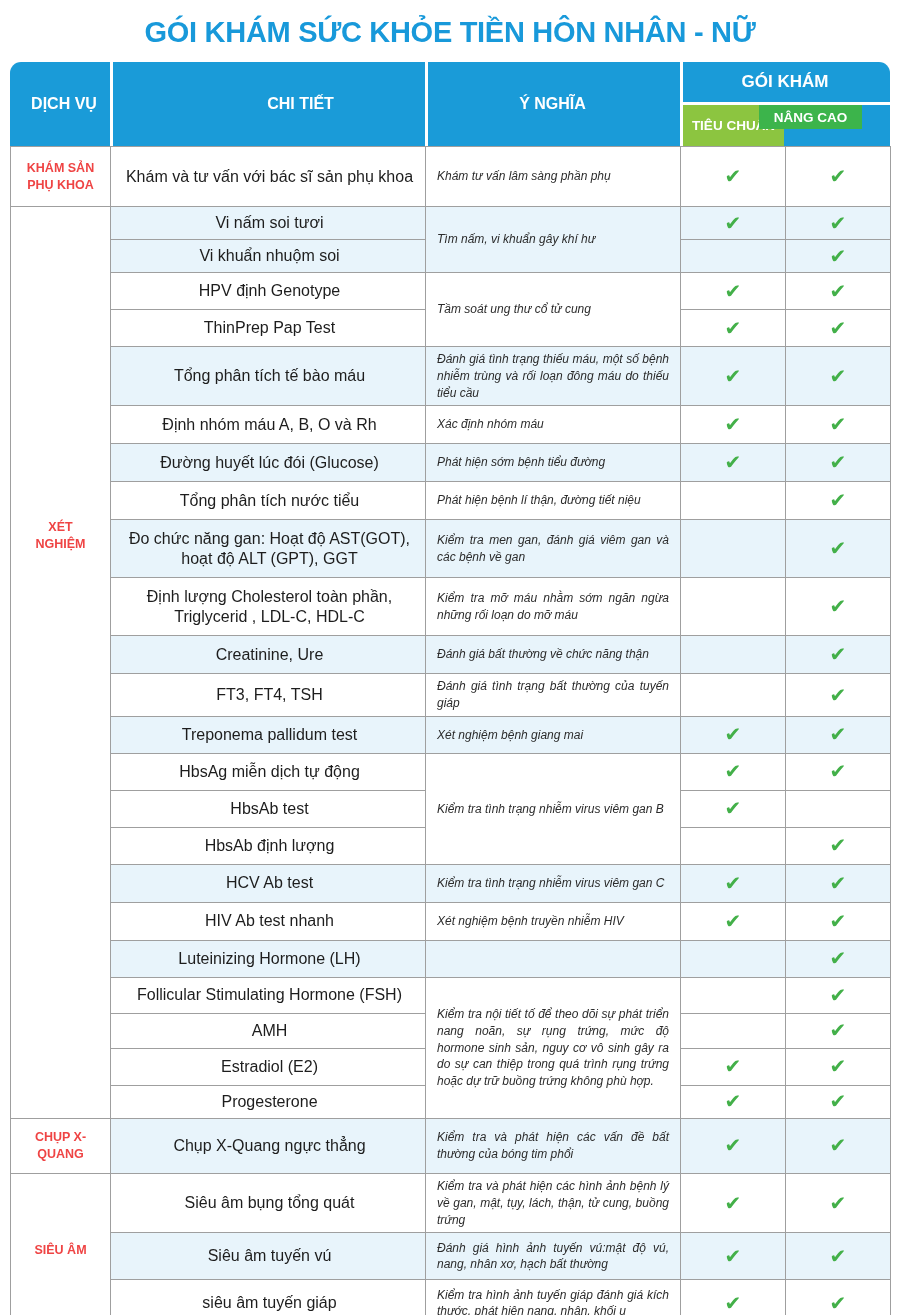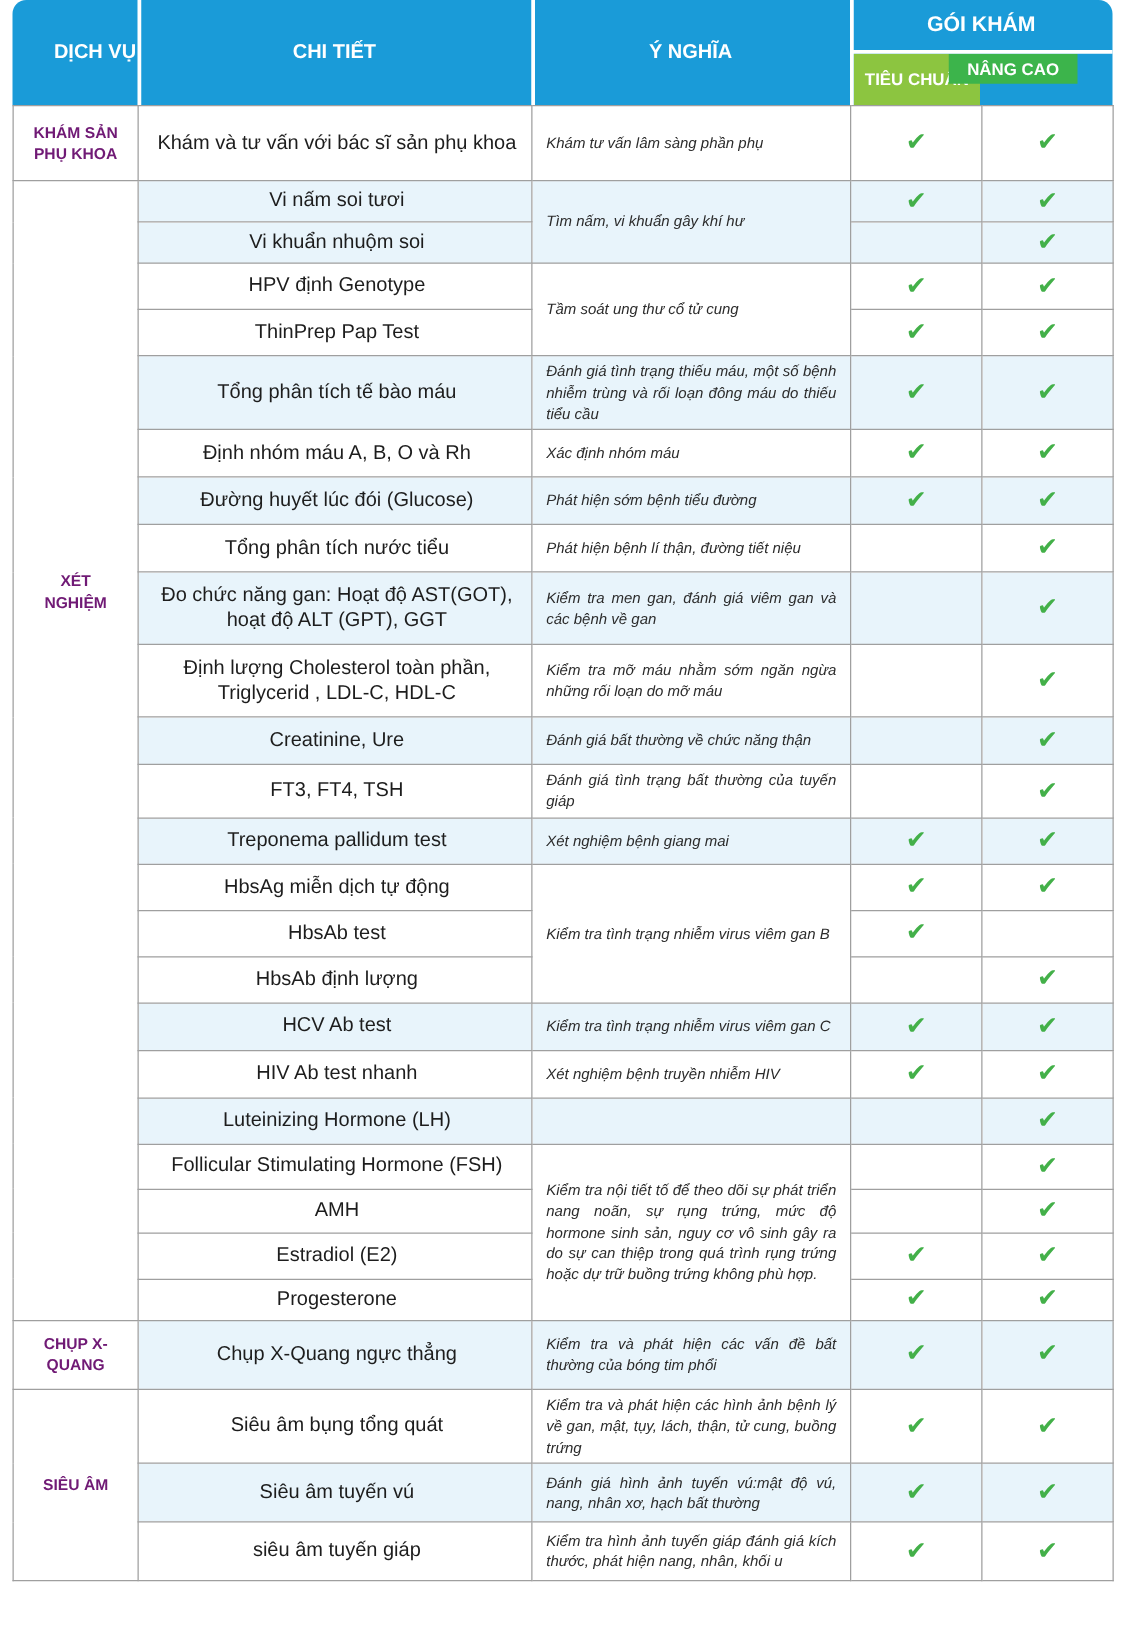--- a/index.html
+++ b/index.html
@@ -60,6 +60,7 @@
 
 <div class="page">
 
+  <h1 class="title">GÓI KHÁM SỨC KHỎE TIỀN HÔN NHÂN - NỮ</h1>
 
   <div class="thead">
     <div class="hcell h-svc">DỊCH VỤ</div>

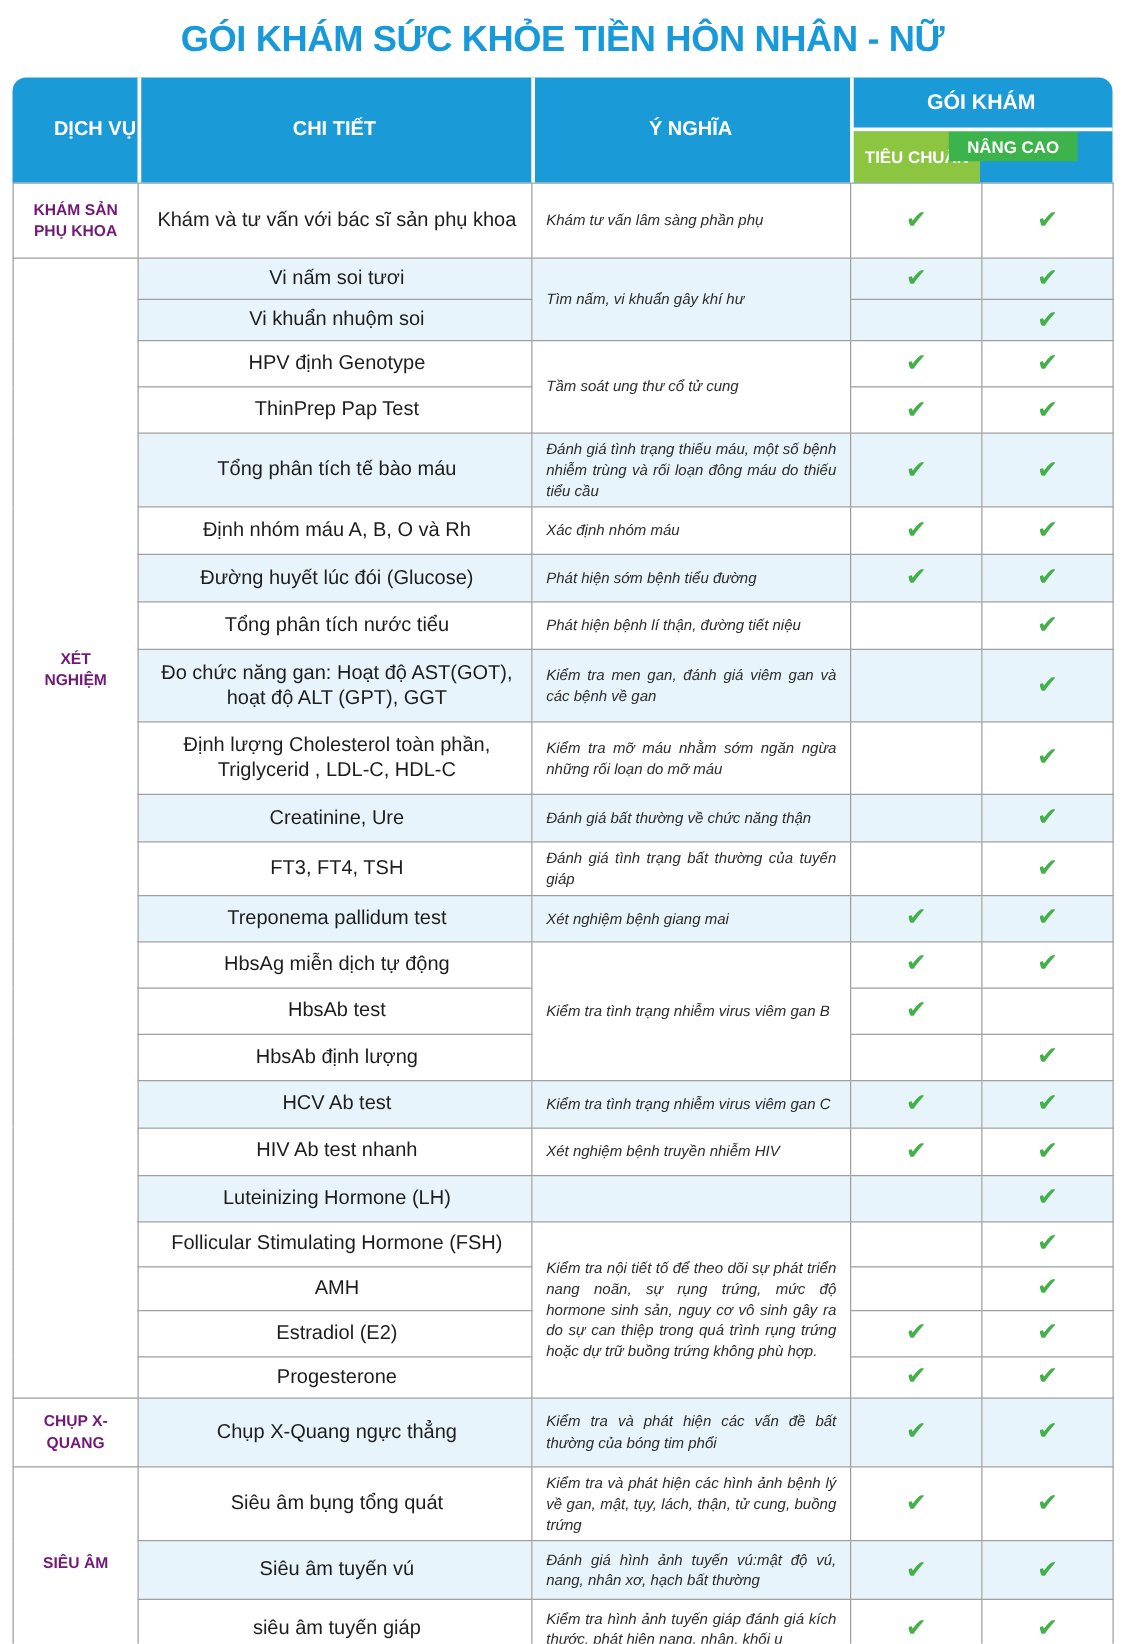--- a/index.html
+++ b/index.html
@@ -22,7 +22,7 @@
     position:absolute; display:flex; align-items:center; justify-content:center;
     color:#fff; font-weight:bold; text-align:left;
   }
-  .h-svc   { left:16px;   top:0; width:100px; height:84px; font-size:16px; }
+  .h-svc   { left:4px;   top:0; width:100px; height:84px; font-size:16px; }
   .h-det   { left:100px; top:0; width:315px; height:84px; font-size:16px; }
   .h-mean  { left:415px; top:0; width:255px; height:84px; font-size:16px; }
   .h-pack  { left:670px; top:0; width:210px; height:40px; font-size:17px; }

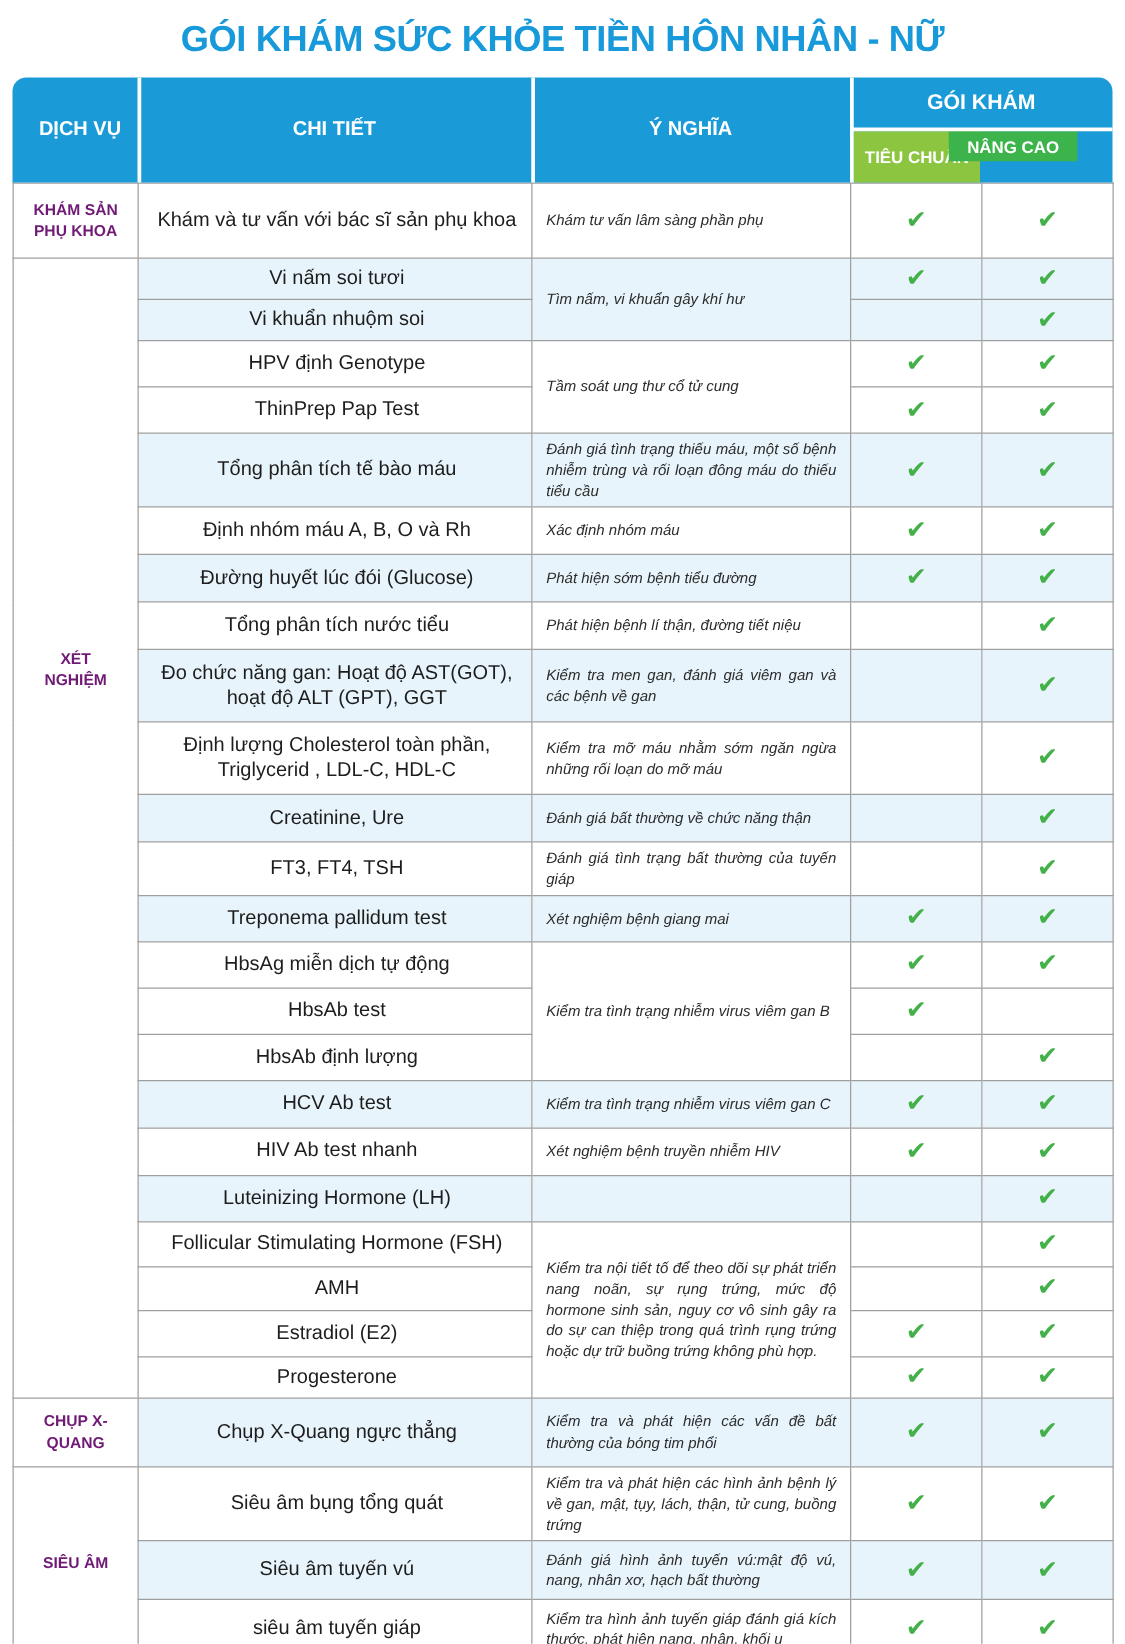--- a/index.html
+++ b/index.html
@@ -23,7 +23,7 @@
     color:#fff; font-weight:bold; text-align:left;
   }
   .h-svc   { left:4px;   top:0; width:100px; height:84px; font-size:16px; }
-  .h-det   { left:100px; top:0; width:315px; height:84px; font-size:16px; }
+  .h-det   { left:100px; top:0; width:315px; height:84px; font-size:16px;padding-left:33px; }
   .h-mean  { left:415px; top:0; width:255px; height:84px; font-size:16px; }
   .h-pack  { left:670px; top:0; width:210px; height:40px; font-size:17px; }
   .h-std   { left:673px; top:43px; width:101px; height:41px; font-size:13.5px; background:#8cc540; }

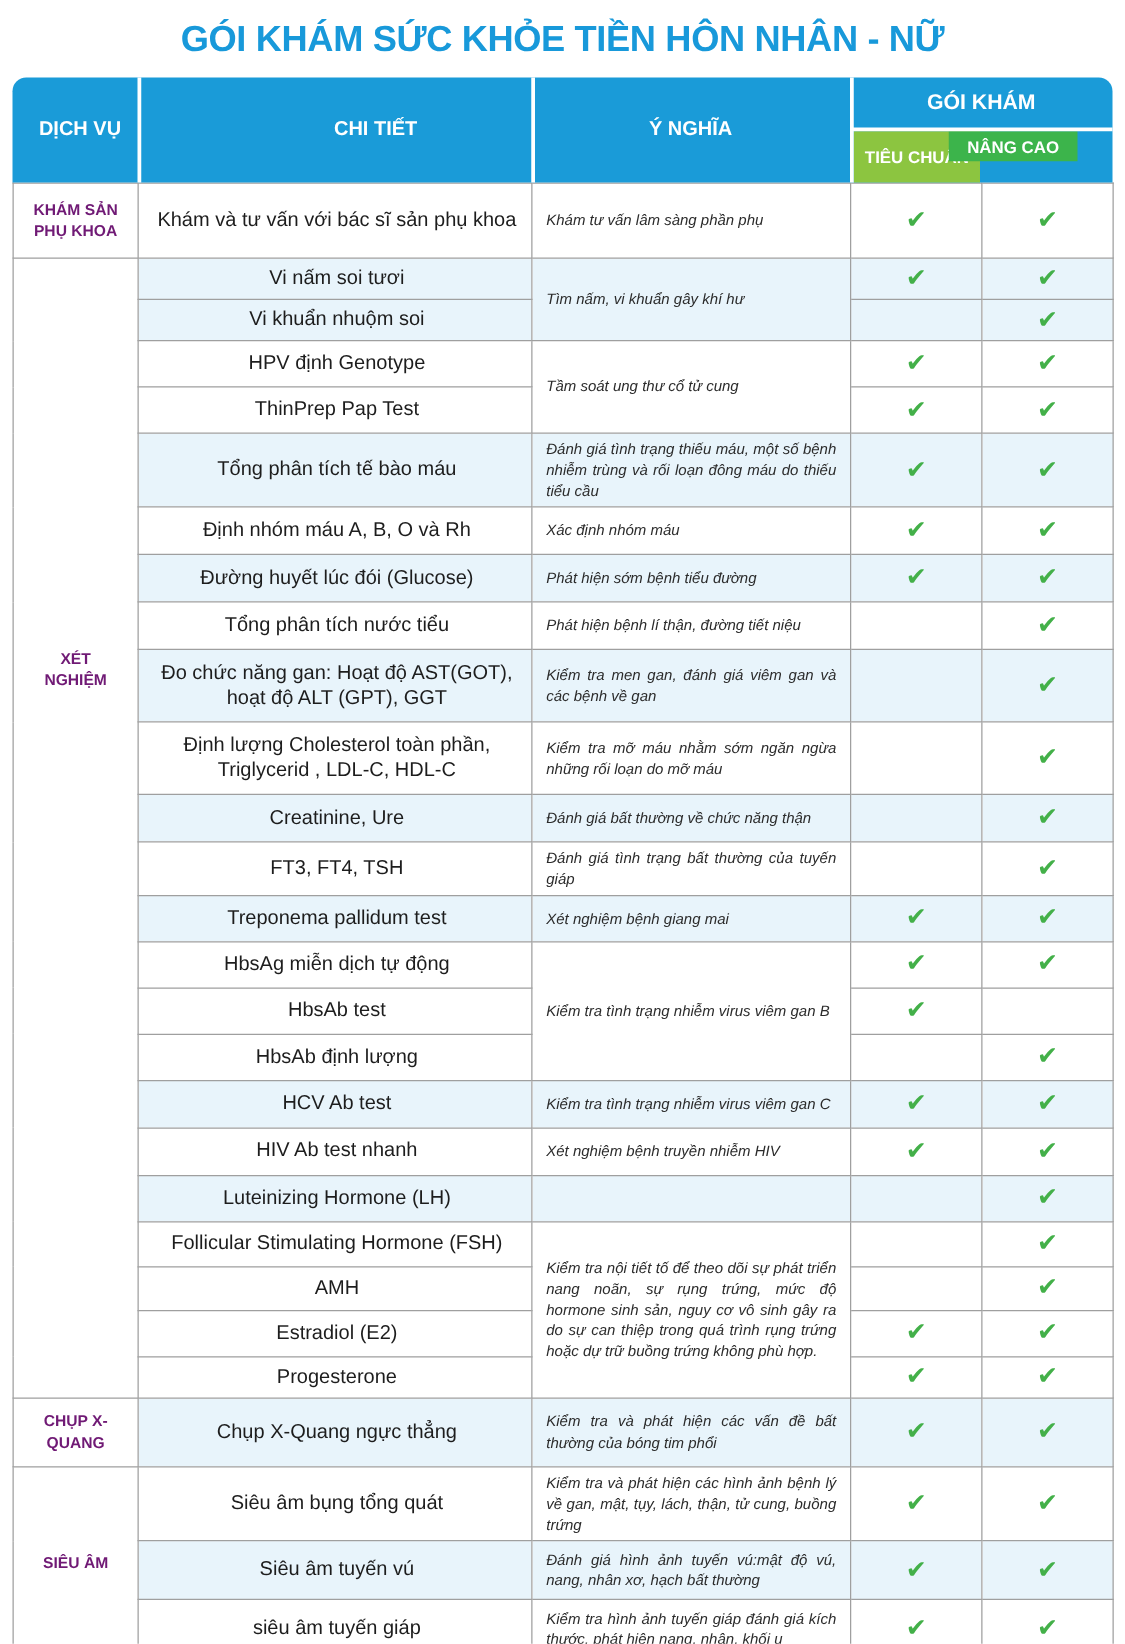--- a/index.html
+++ b/index.html
@@ -49,7 +49,7 @@
   td.chk { text-align:center; vertical-align:middle; }
   td.chk .tick { color:#43b049; font-size:20px; font-weight:bold; line-height:1; }
   table.grid td.svc {
-    background:#ffffff !important; color:#701a75; font-weight:bold;
+    background:#ffffff !important; color:#ef4444; font-weight:bold;
     font-size:12.5px; text-align:center; line-height:1.35;
     vertical-align:middle; padding:0 14px;
   }

